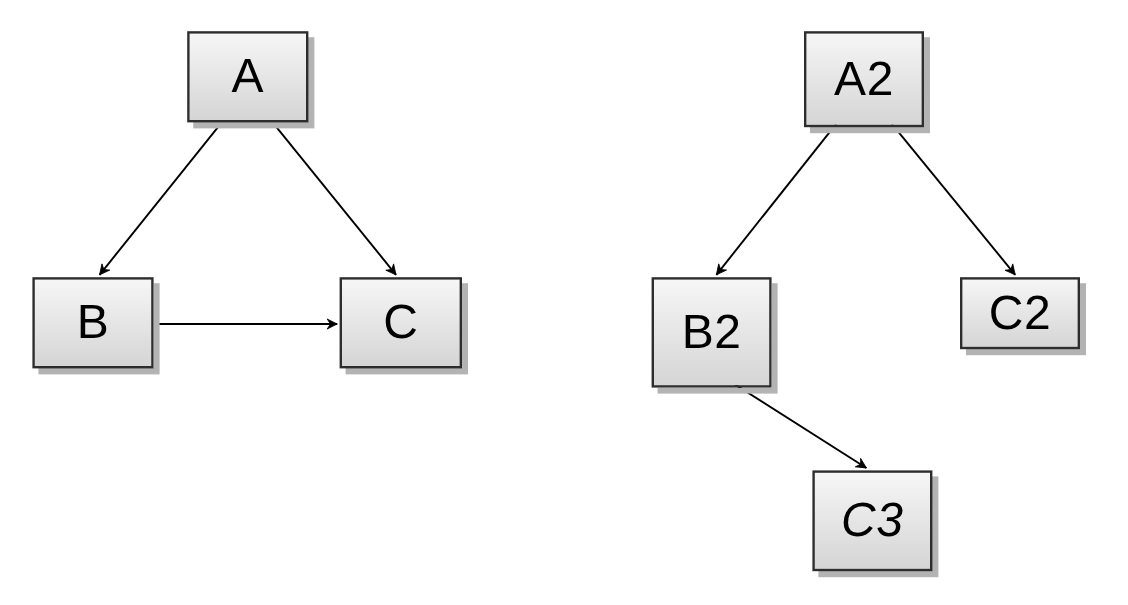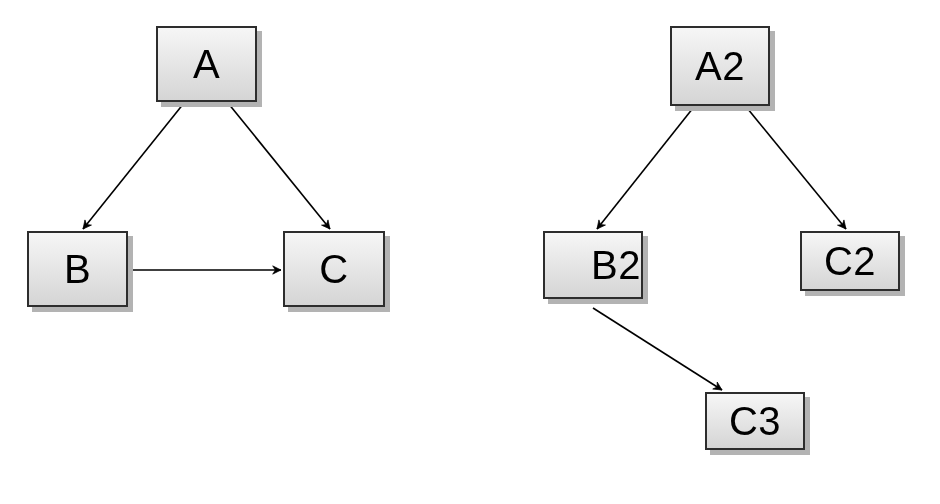--- a/index.html
+++ b/index.html
@@ -76,7 +76,7 @@
     <div class="node" style="left: 670px; top: 26px; width: 100px; height: 80px;">
       <span class="node-label">A2</span>
     </div>
-    <div class="node" style="left: 543px; top: 231px; width: 100px; height: 68px; justify-content: flex-end;">
+    <div class="node" style="left: 543px; top: 231px; width: 100px; height: 92px;">
       <span class="node-label">B2</span>
     </div>
     <div class="node" style="left: 800px; top: 231px; width: 100px; height: 60px;">

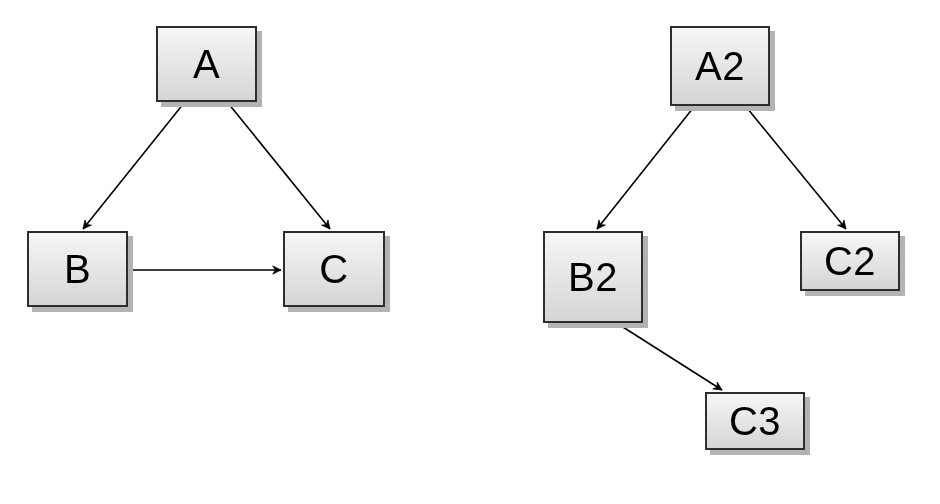--- a/index.html
+++ b/index.html
@@ -82,7 +82,7 @@
     <div class="node" style="left: 800px; top: 231px; width: 100px; height: 60px;">
       <span class="node-label">C2</span>
     </div>
-    <div class="node" style="left: 705px; top: 392px; width: 100px; height: 58px;">
+    <div class="node" style="left: 677px; top: 392px; width: 100px; height: 84px; font-style: italic;">
       <span class="node-label">C3</span>
     </div>
   </div>

